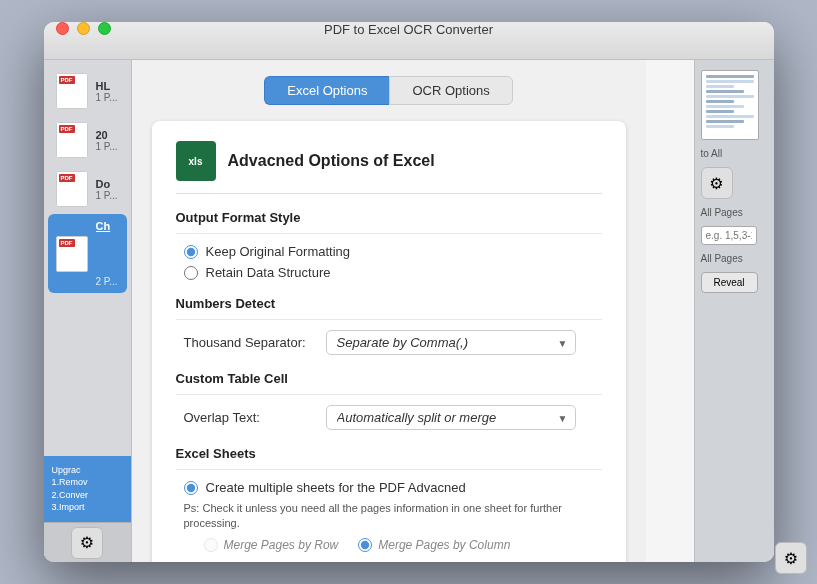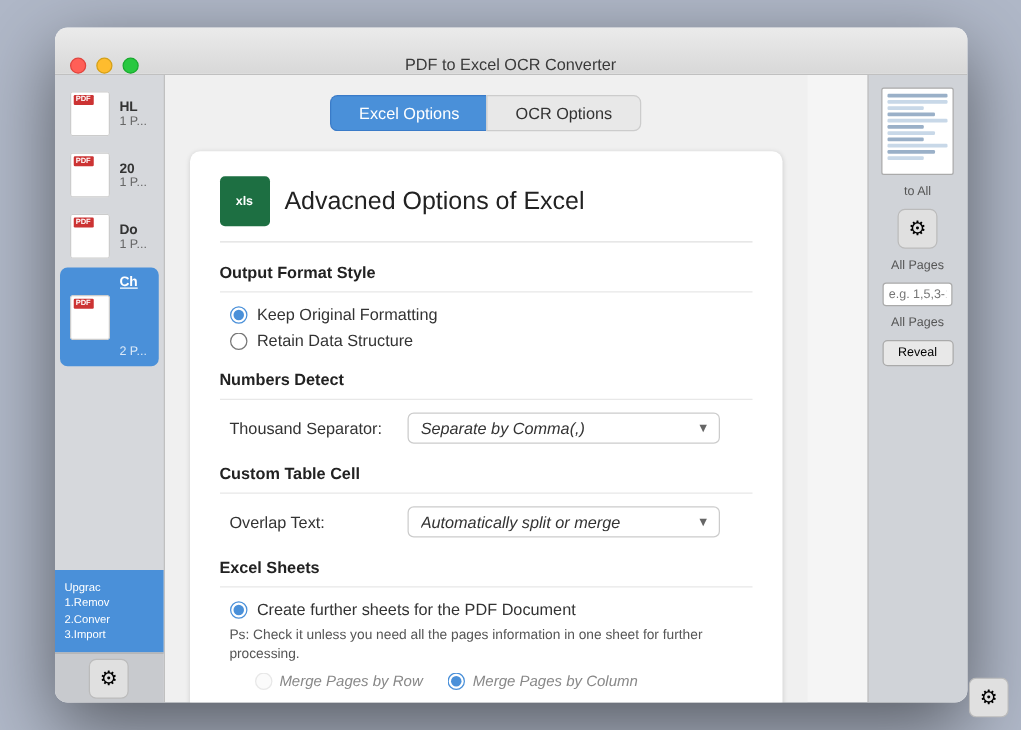--- a/index.html
+++ b/index.html
@@ -31,7 +31,7 @@
       background: linear-gradient(180deg, #ebebeb 0%, #d8d8d8 100%);
       border-radius: 10px 10px 0 0;
       display: flex;
-      align-items: flex-end;
+      align-items: flex-start;
       justify-content: center;
       position: relative;
       border-bottom: 1px solid #c0c0c0;

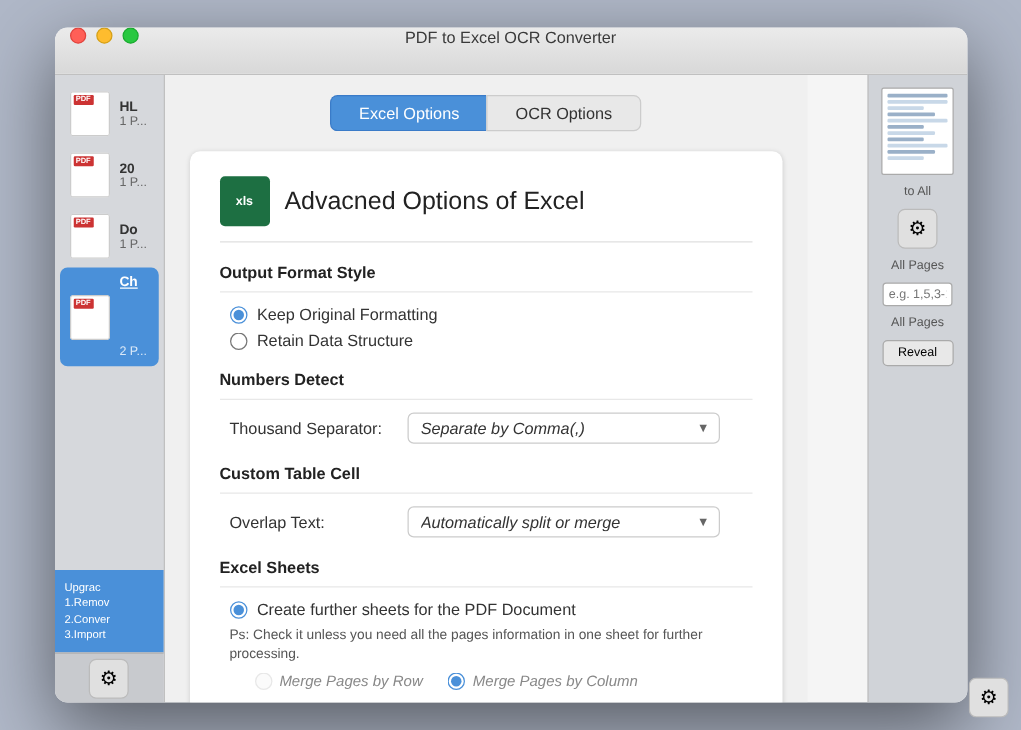--- a/index.html
+++ b/index.html
@@ -261,8 +261,8 @@
     }
 
     .panel-title {
-      font-size: 20px;
-      font-weight: 400;
+      font-size: 16px;
+      font-weight: 700;
       color: #222;
     }
 

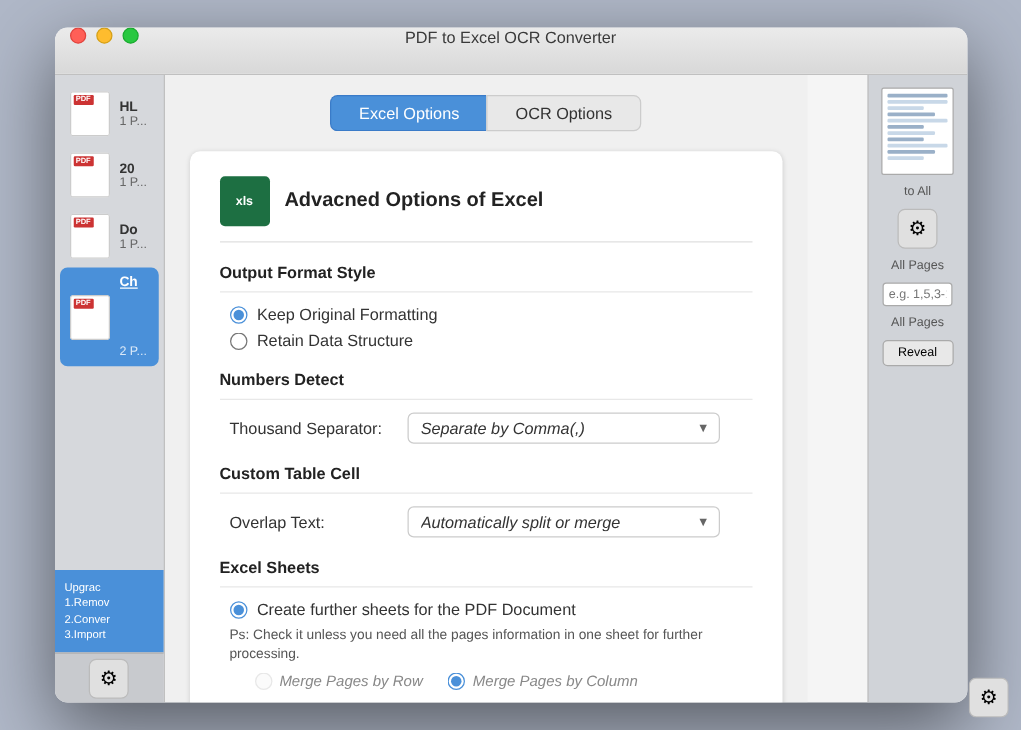--- a/index.html
+++ b/index.html
@@ -391,7 +391,7 @@
       border-left: 1px solid #c0c0c0;
       display: flex;
       flex-direction: column;
-      align-items: center;
+      align-items: flex-start;
       padding: 10px 6px;
       gap: 8px;
       margin-left: 48px;

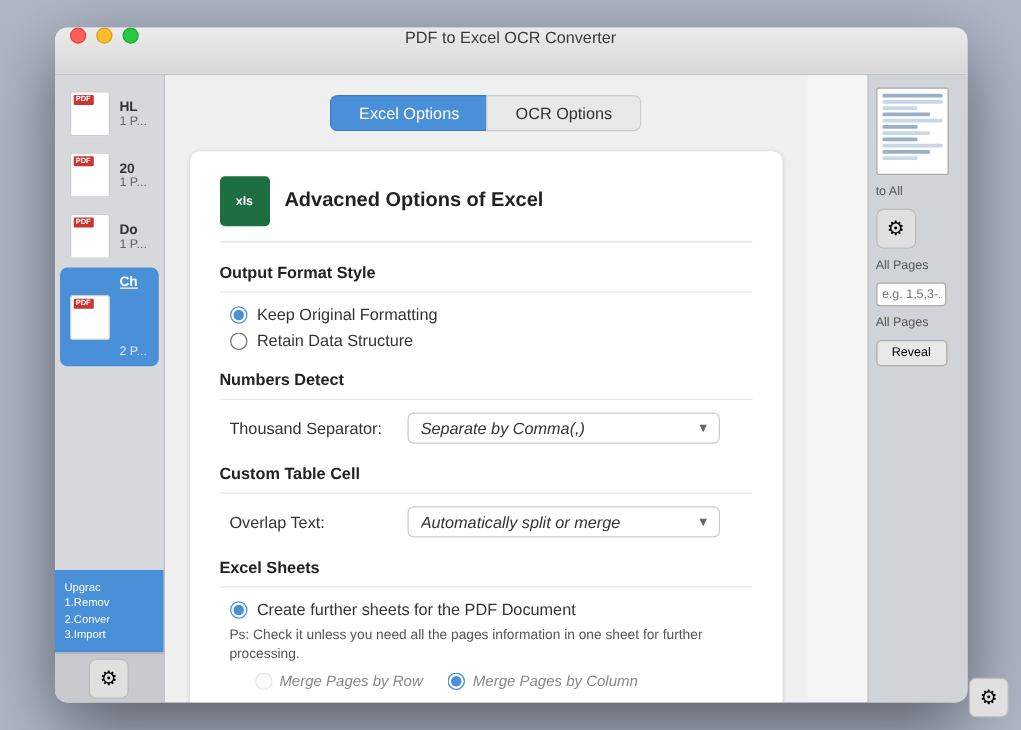--- a/index.html
+++ b/index.html
@@ -616,7 +616,7 @@
             <div class="radio-group">
               <label class="radio-option">
                 <input type="radio" class="radio-input" name="excel_sheets" checked="" style="">
-                <span class="radio-label">Create further sheets for the PDF Document</span>
+                <span class="radio-label">Create multiple sheets for the PDF Advacned</span>
               </label>
             </div>
             <p class="note-text">Ps: Check it unless you need all the pages information in one sheet for further processing.</p>

